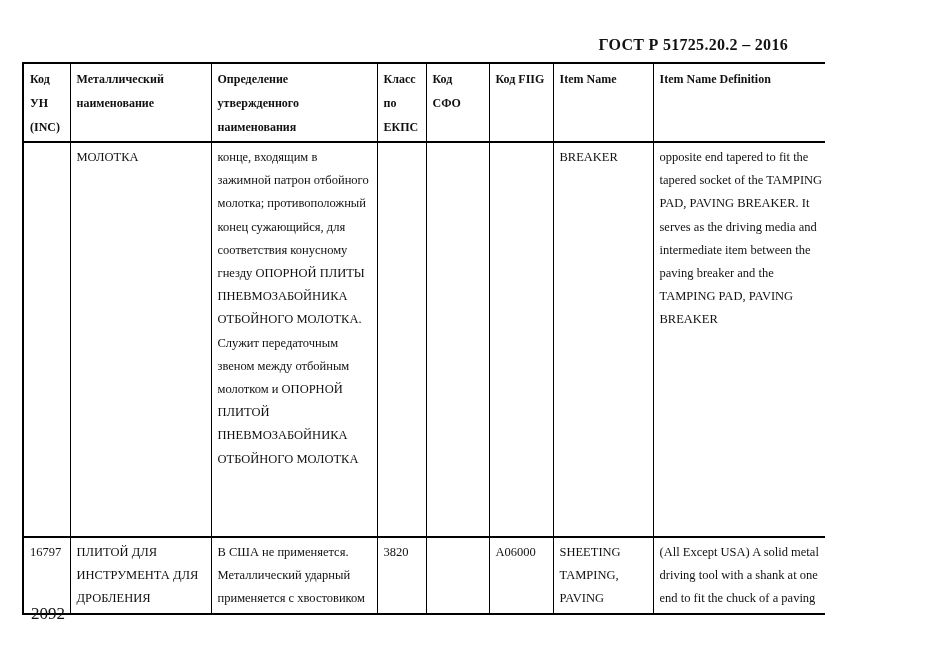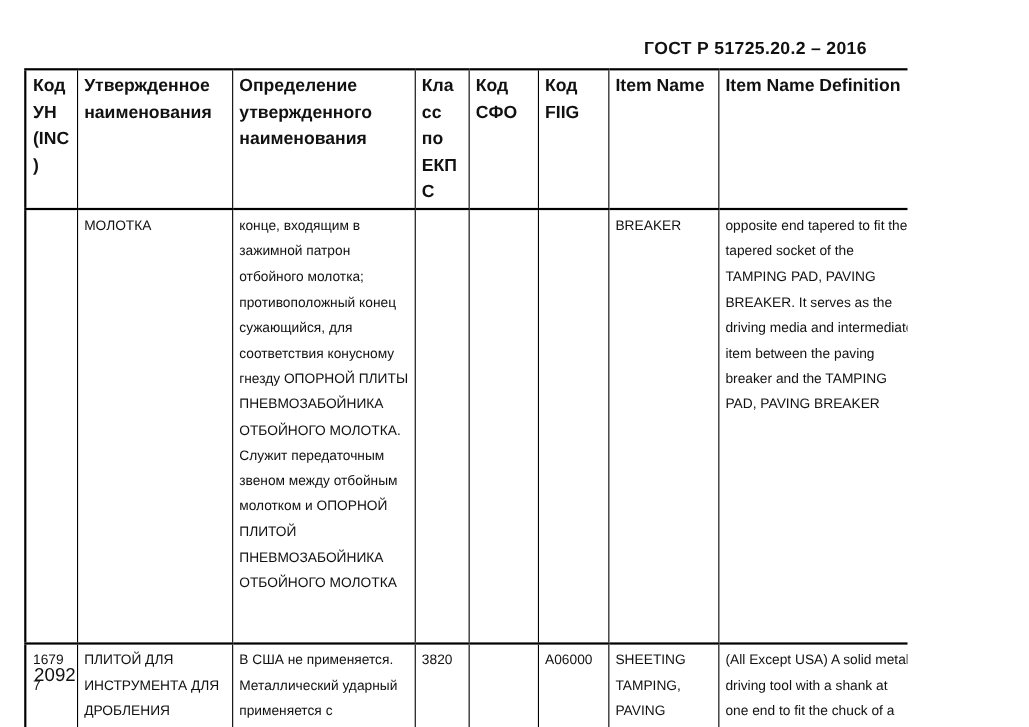--- a/index.html
+++ b/index.html
@@ -12,7 +12,7 @@
     width: 825px;
     height: 661px;
     background: #ffffff;
-    font-family: Liberation Sans, sans-serif;
+    font-family: Liberation Serif, serif;
     color: #111111;
     overflow: hidden;
   }

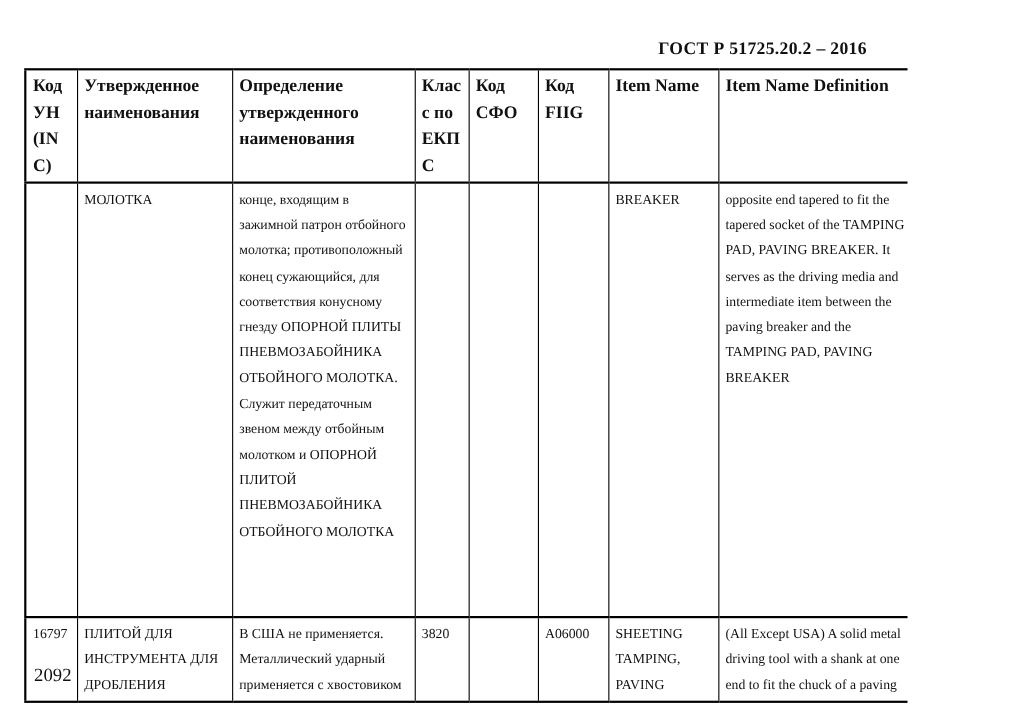--- a/index.html
+++ b/index.html
@@ -47,7 +47,7 @@
     word-wrap: break-word;
   }
   .gost-table th {
-    font-size: 16px;
+    font-size: 12px;
     font-weight: bold;
     line-height: 24px;
   }

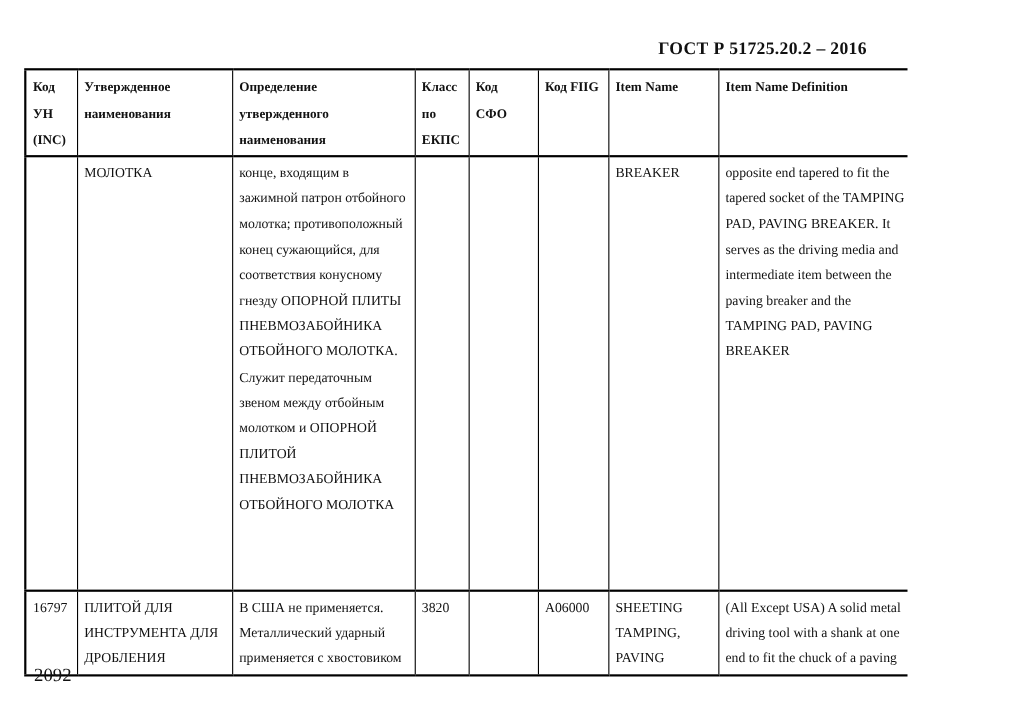--- a/index.html
+++ b/index.html
@@ -89,7 +89,7 @@
     <thead>
       <tr class="header-row">
         <th>Код УН (INC)</th>
-        <th>Утвержденное наименования</th>
+        <th>Металлический наименование</th>
         <th>Определение утвержденного наименования</th>
         <th>Класс по ЕКПС</th>
         <th>Код СФО</th>

